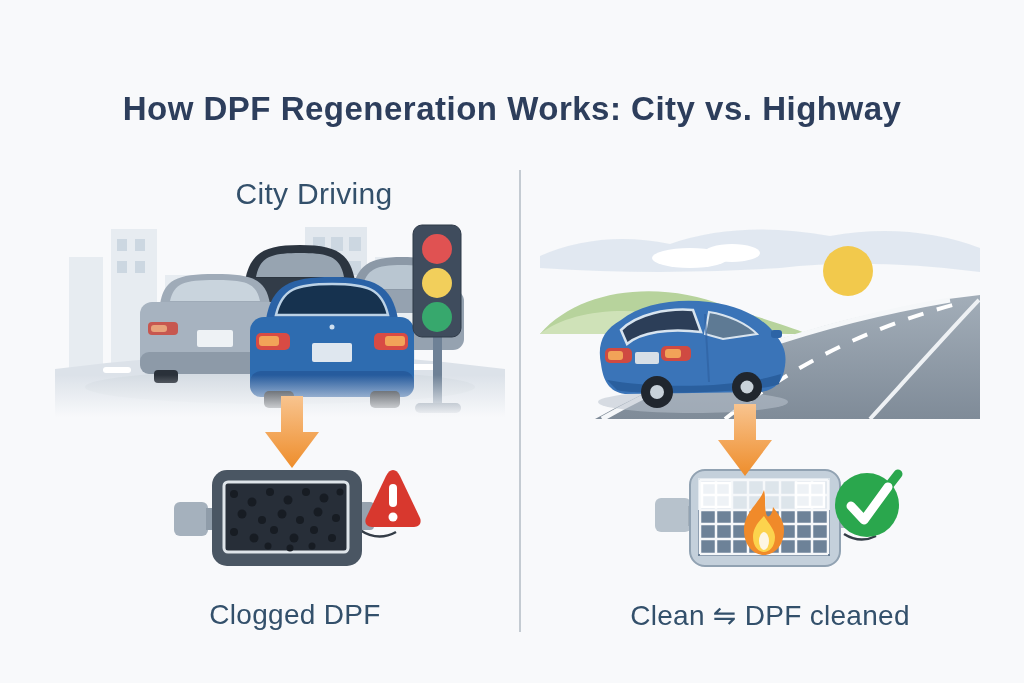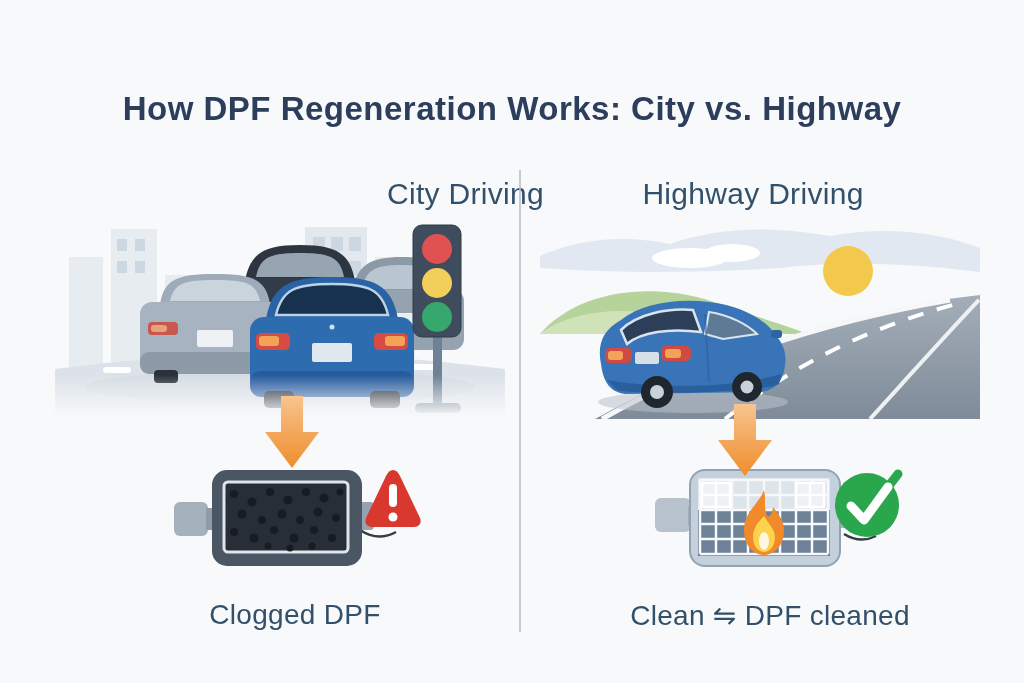--- a/index.html
+++ b/index.html
@@ -15,7 +15,7 @@
     position:absolute;top:153px;font-size:30px;font-weight:500;
     color:#33506b;text-align:center;letter-spacing:.3px;
   }
-  .heading.city{left:60px;width:484px;text-align:right;}
+  .heading.city{left:72px;width:484px;}
   .heading.highway{left:533px;width:440px;}
   .caption{
     position:absolute;top:575px;font-size:28px;font-weight:500;

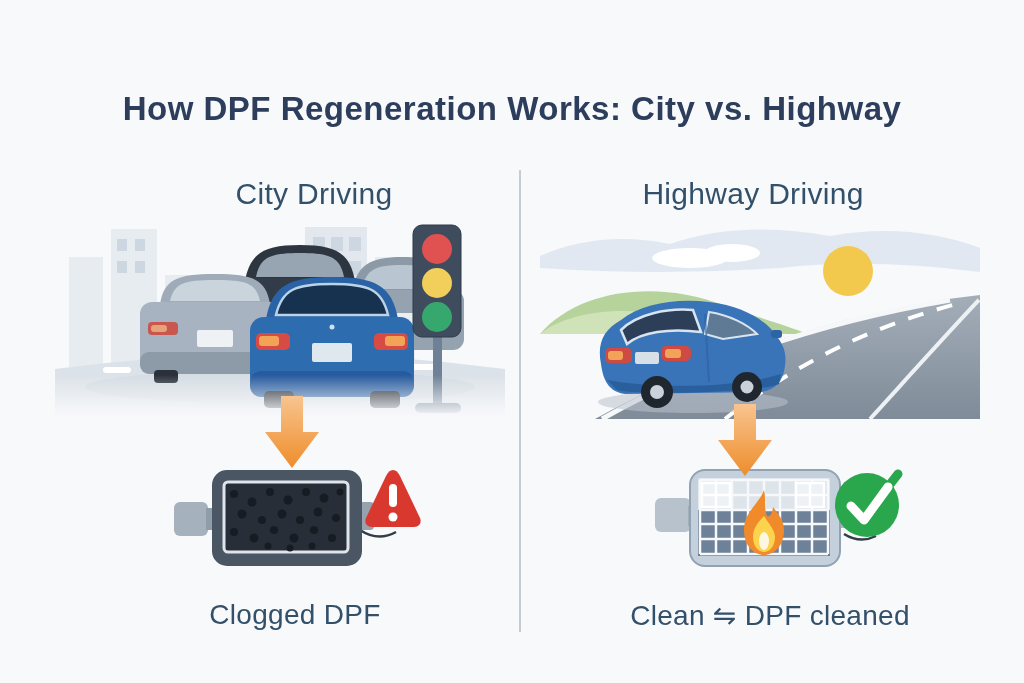--- a/index.html
+++ b/index.html
@@ -46,7 +46,6 @@
   <div class="title">How DPF Regeneration Works: City vs. Highway</div>
 
   <div class="heading city">City Driving</div>
-  <div class="heading highway">Highway Driving</div>
 
   <div class="divider"></div>
 

